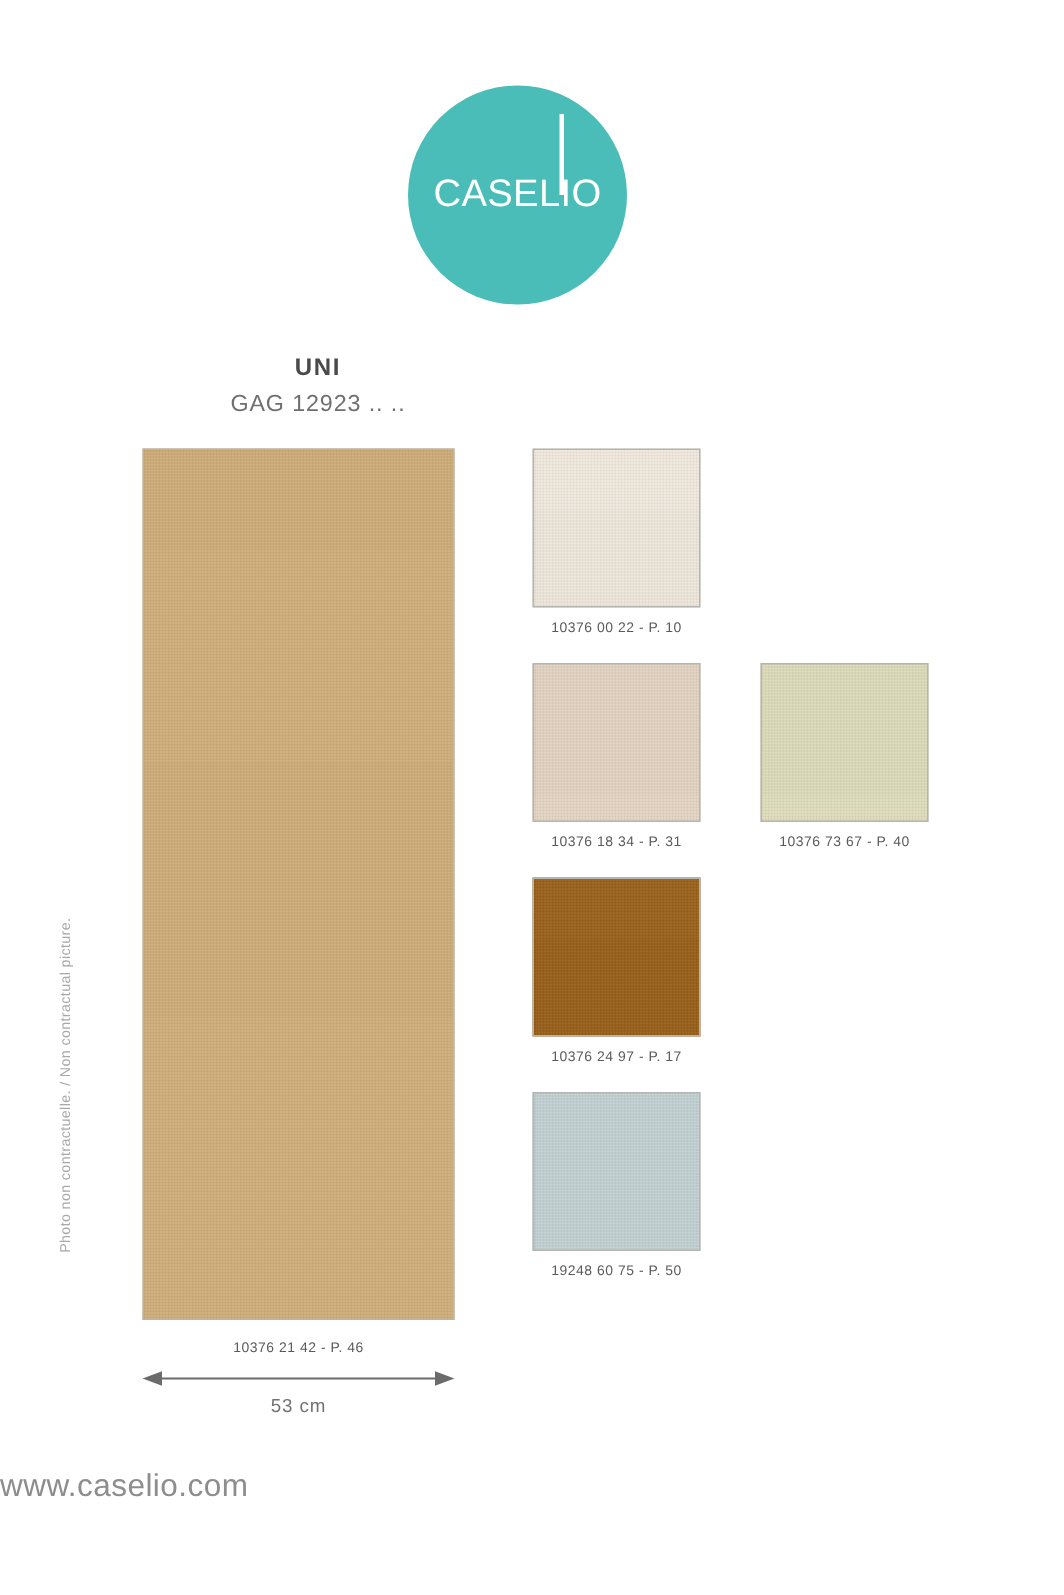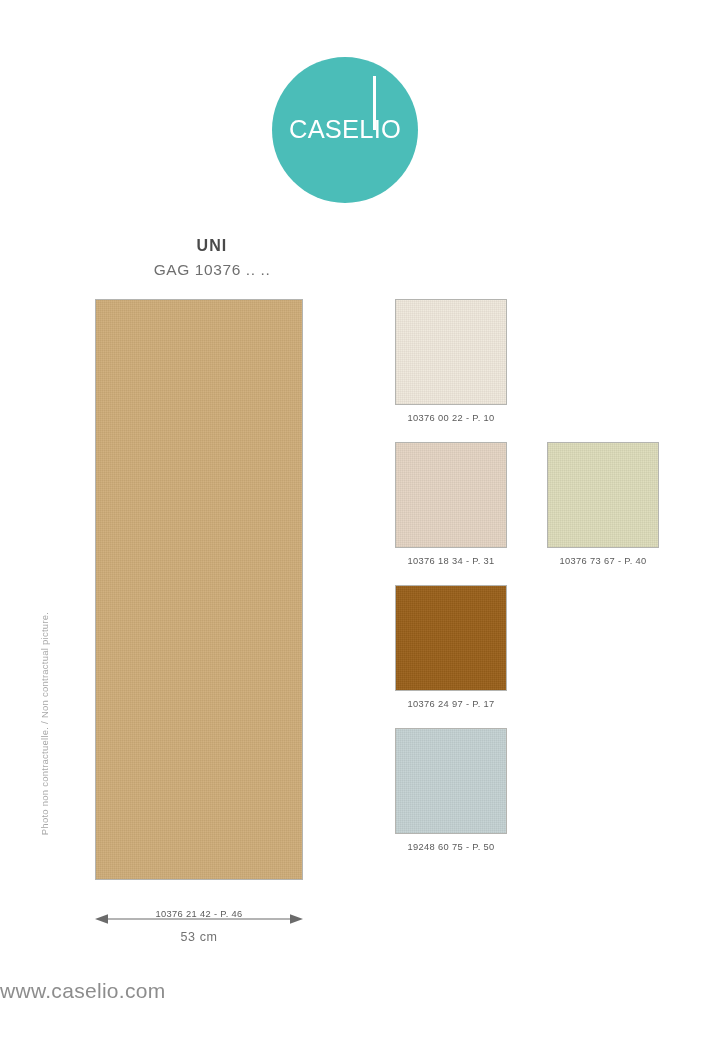--- a/index.html
+++ b/index.html
@@ -206,7 +206,7 @@
 
   <div class="title-block">
     <div class="title-main">UNI</div>
-    <div class="title-sub">GAG 10376 .. ..</div>
+    <div class="title-sub">GAG 12923 .. ..</div>
   </div>
 
   <div class="disclaimer">Photo non contractuelle. / Non contractual picture.</div>

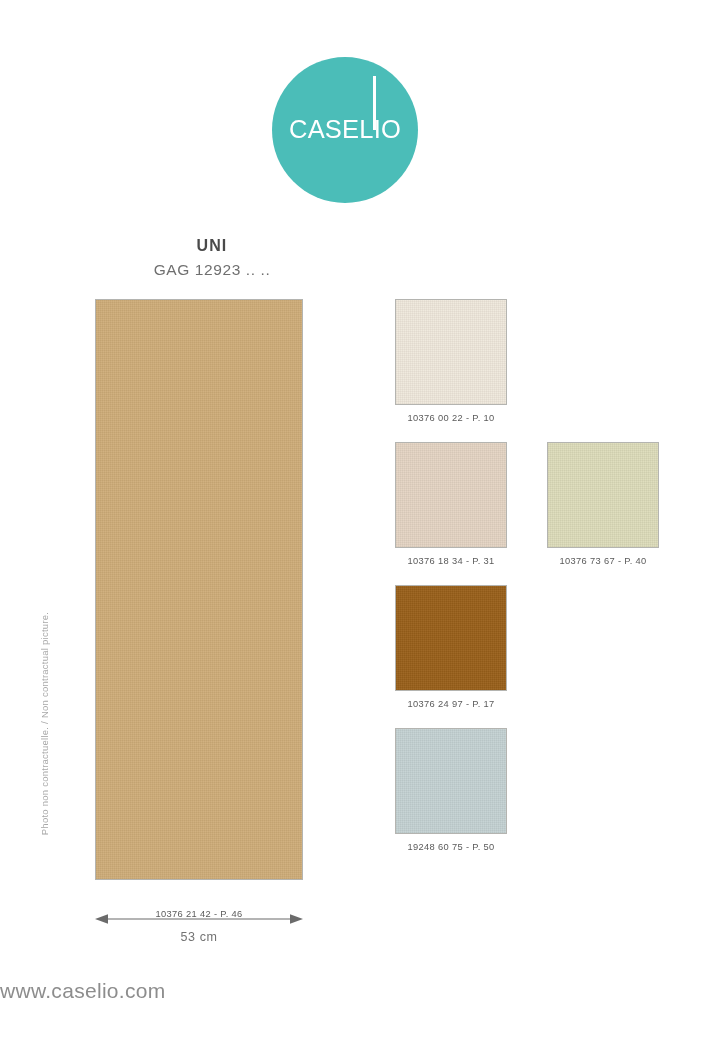--- a/index.html
+++ b/index.html
@@ -163,7 +163,6 @@
     display: flex;
     gap: 40px;
     margin-bottom: 18px;
-    margin-left: 40px;
   }
   .swatch-cell {
     width: 112px;

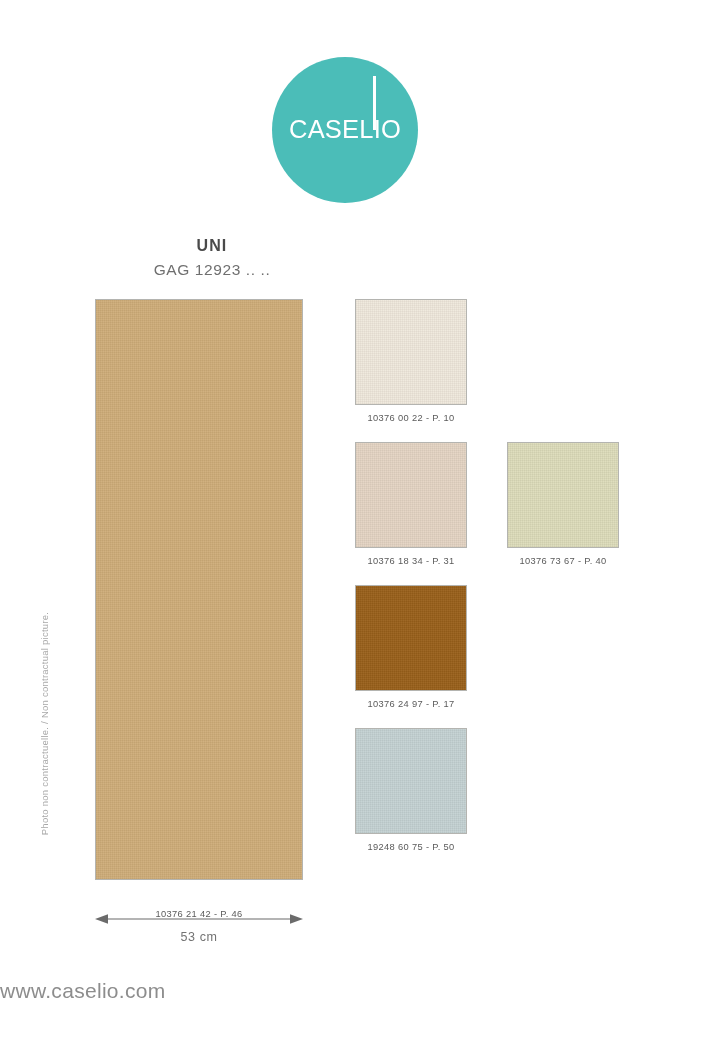--- a/index.html
+++ b/index.html
@@ -130,7 +130,6 @@
     font-size: 9.3px;
     color: #5a5a5a;
     letter-spacing: 0.35px;
-    margin-top: 16px;
   }
 
   

